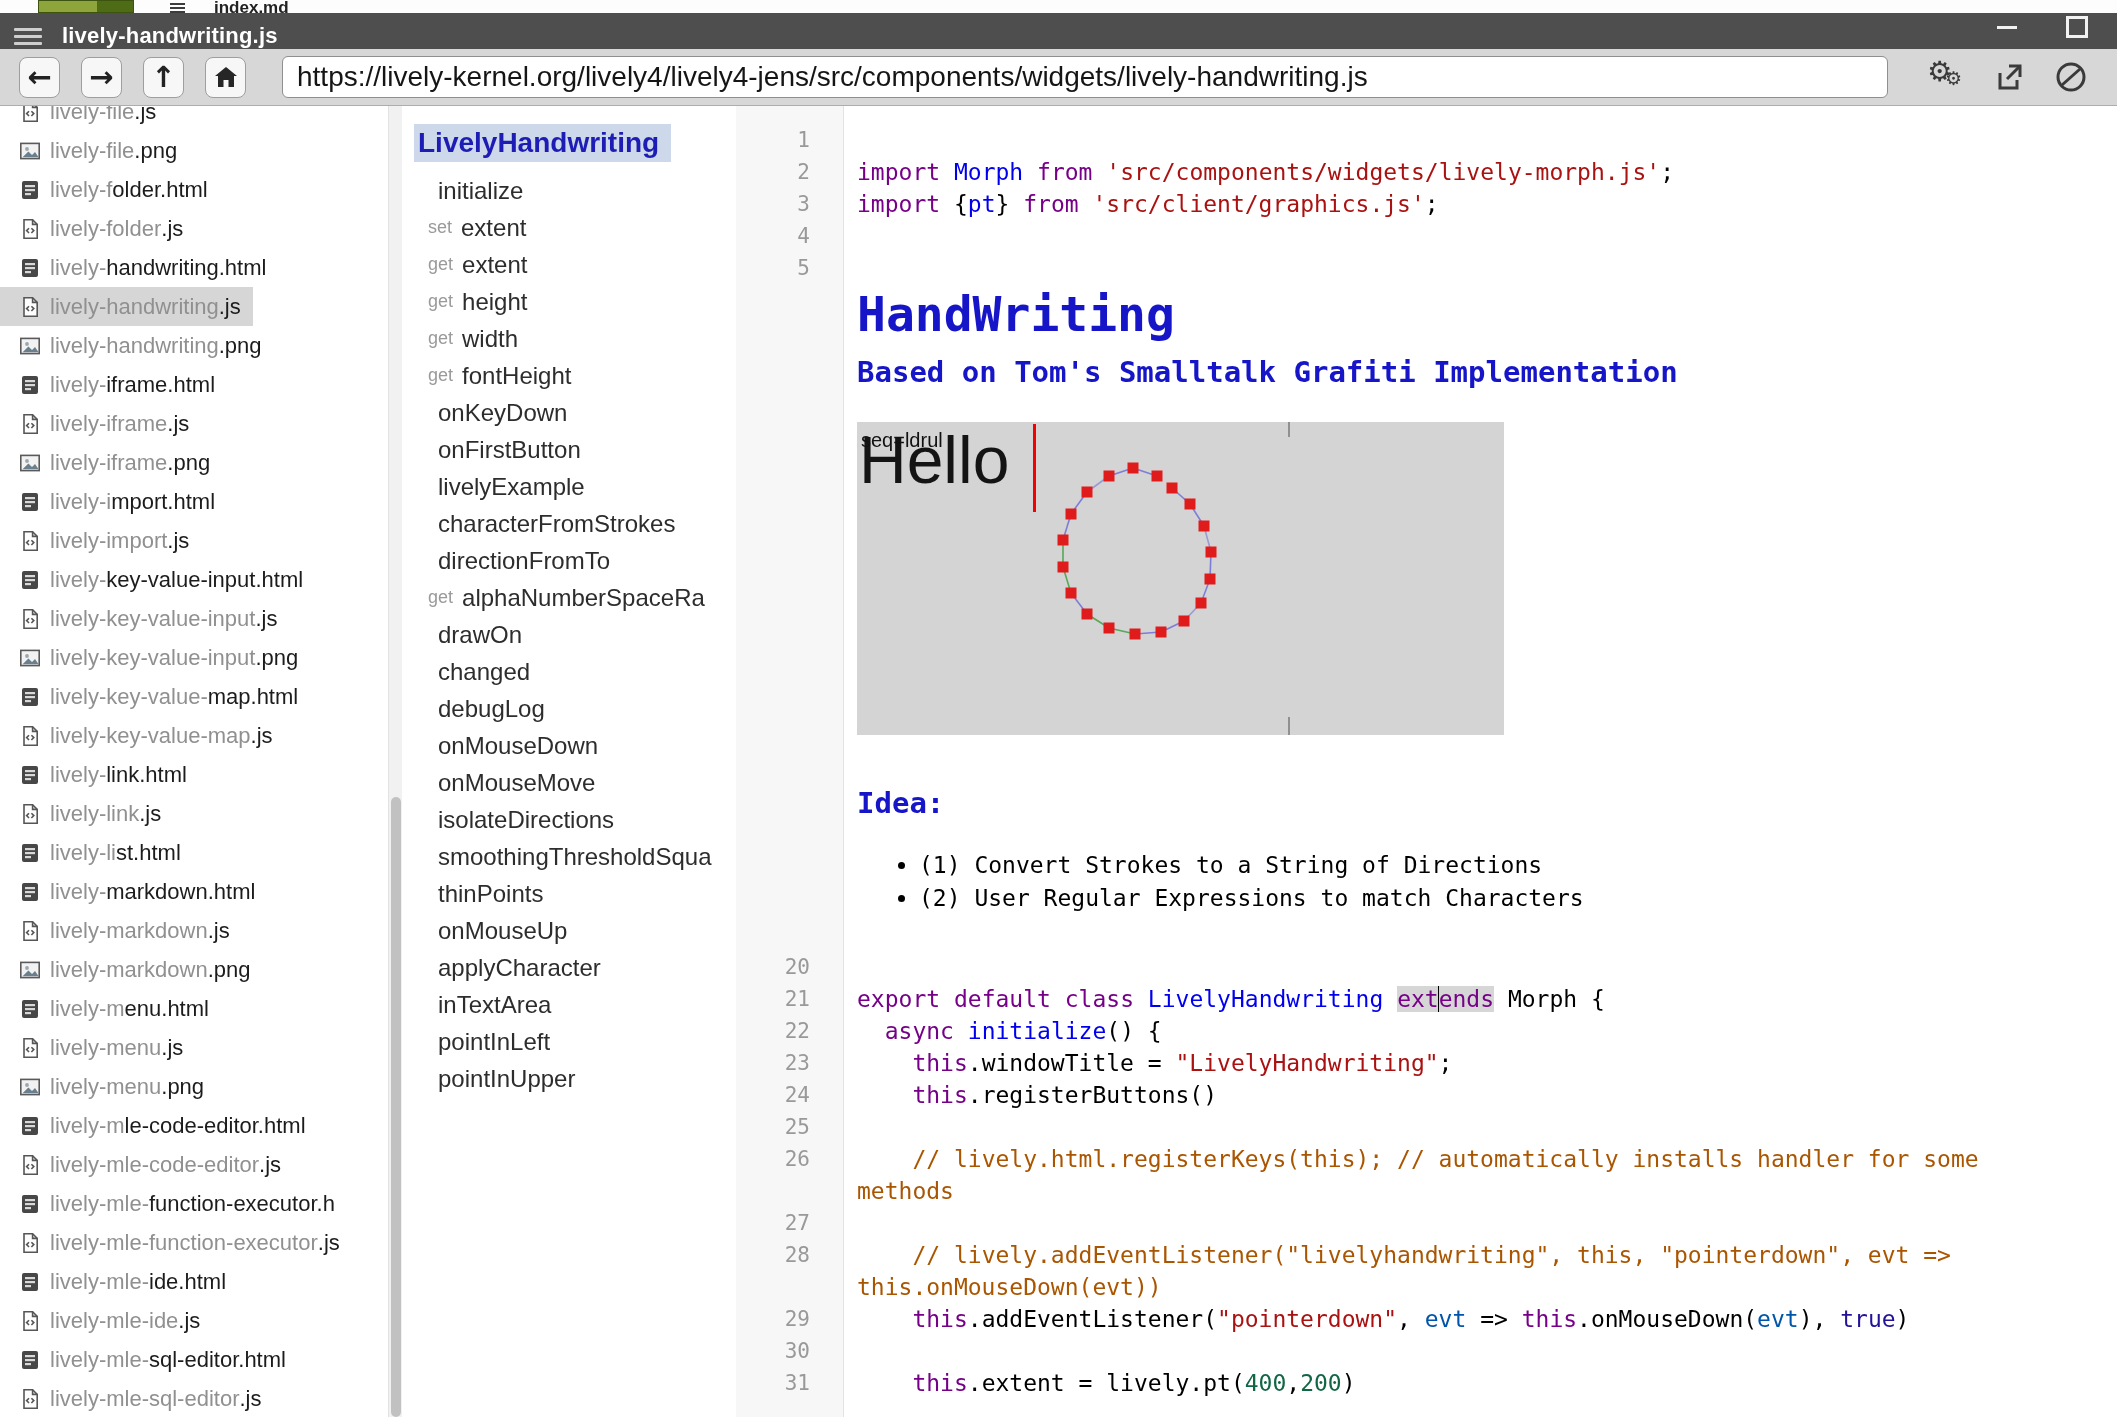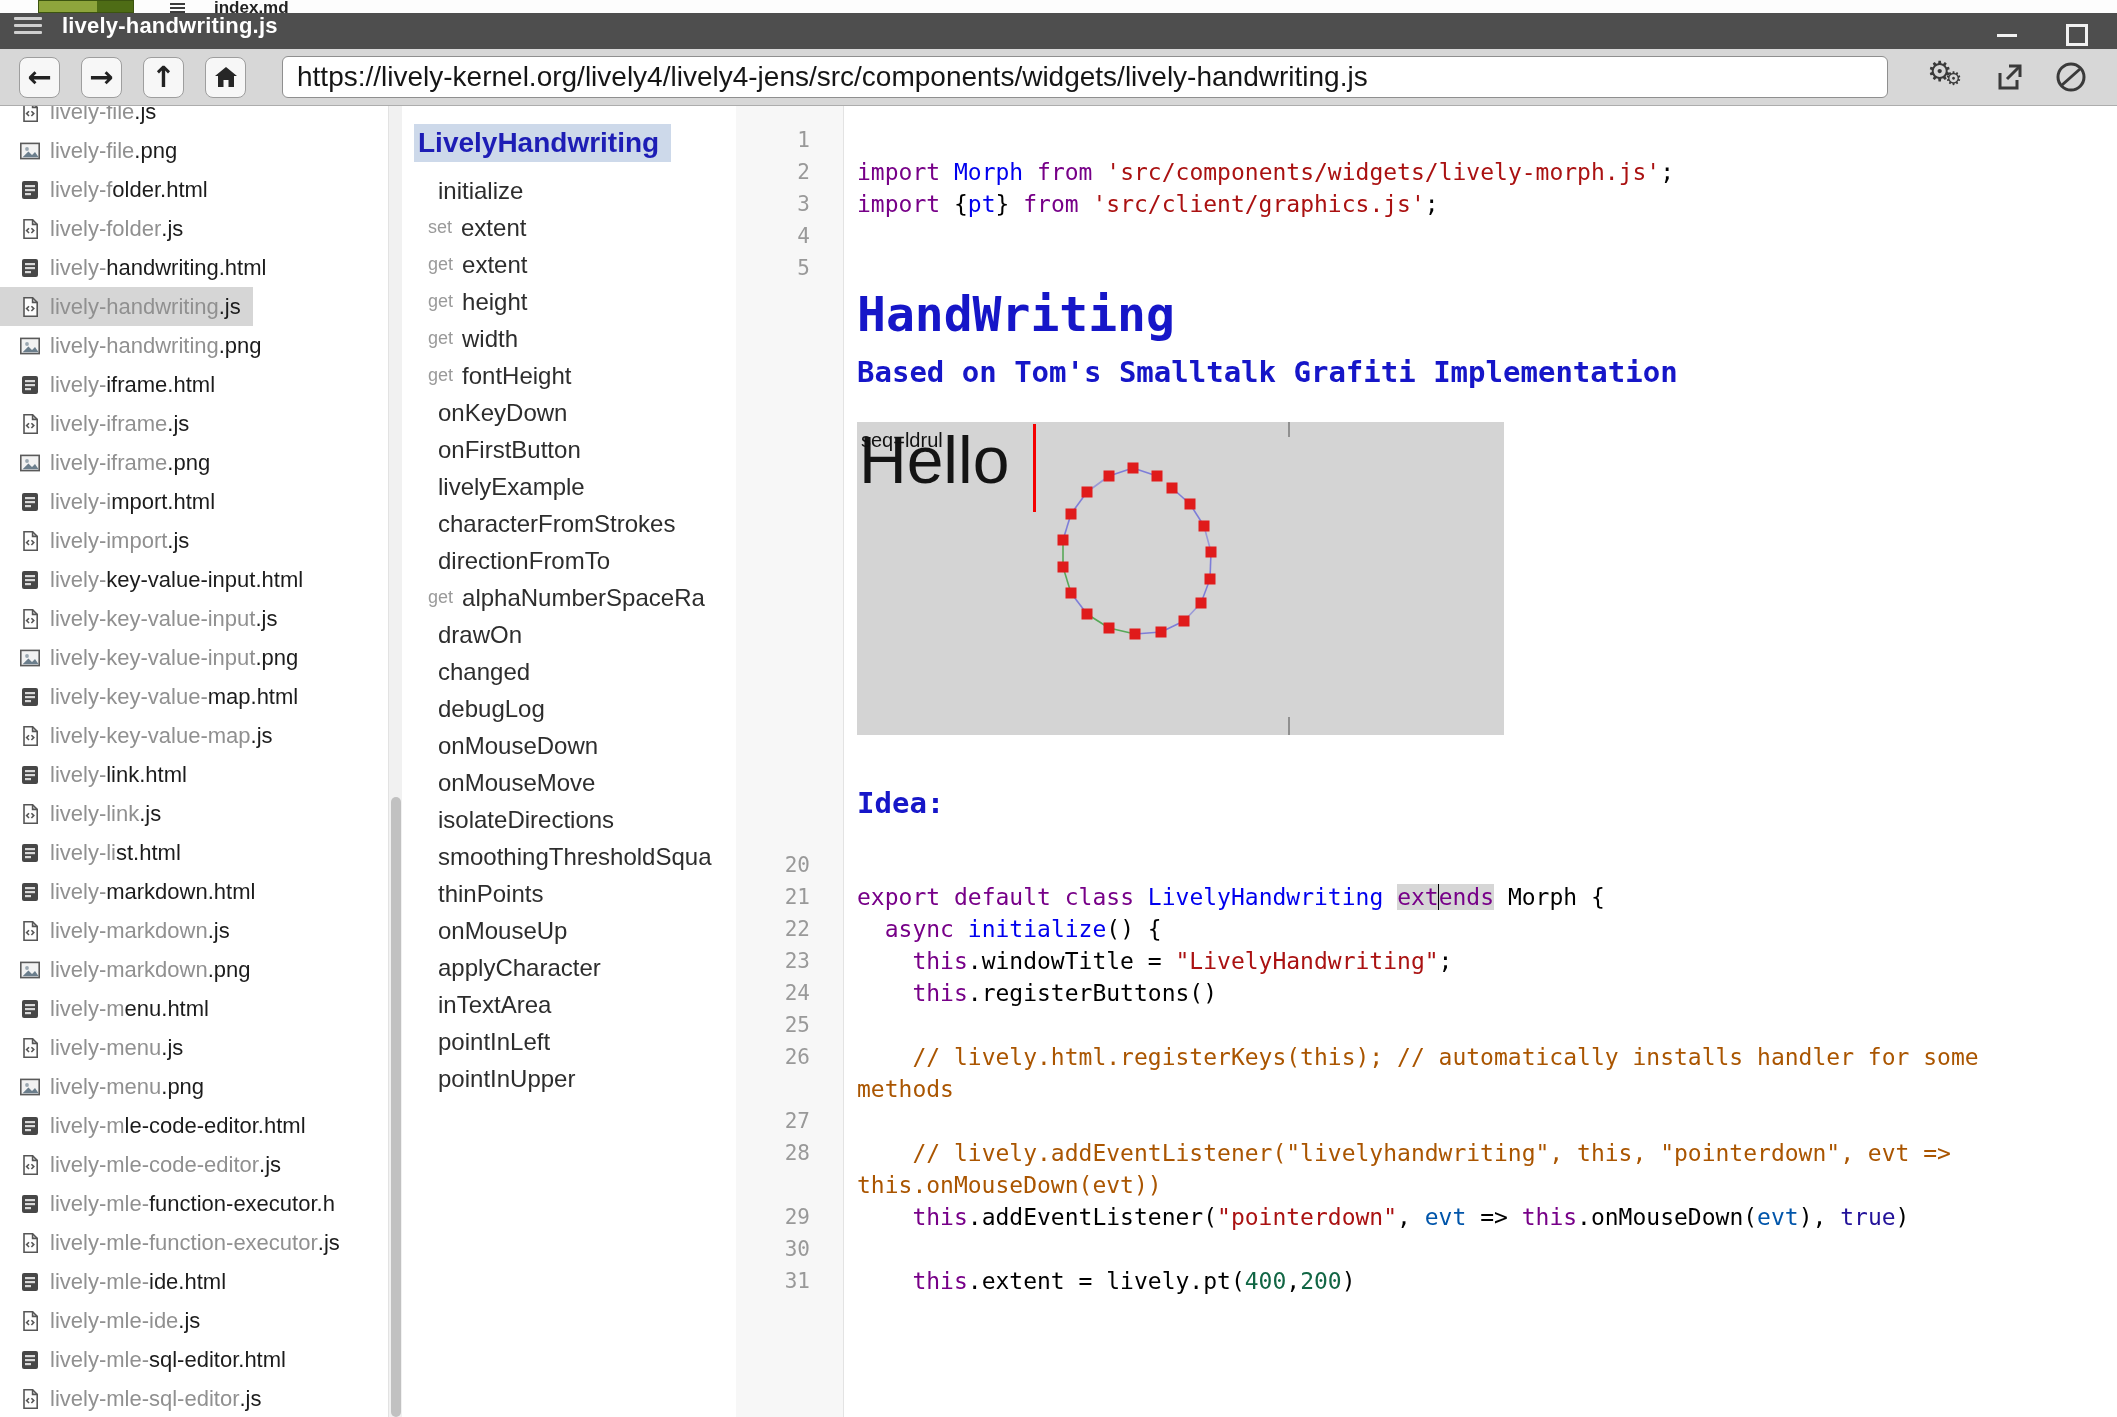--- a/index.html
+++ b/index.html
@@ -16,7 +16,7 @@
 
   
   .titlebar{position:absolute;left:0;top:13px;width:100%;height:36px;background:#4e4e4e;
-      display:flex;align-items:flex-start;}
+      display:flex;align-items:flex-end;}
   .burger{margin-left:14px;cursor:pointer;}
   .burger i{display:block;width:28px;height:3px;background:#cfcfcf;margin:4px 0;border-radius:1px;}
   .win-title{margin-left:20px;color:#fff;font-size:22px;font-weight:bold;letter-spacing:.2px;}

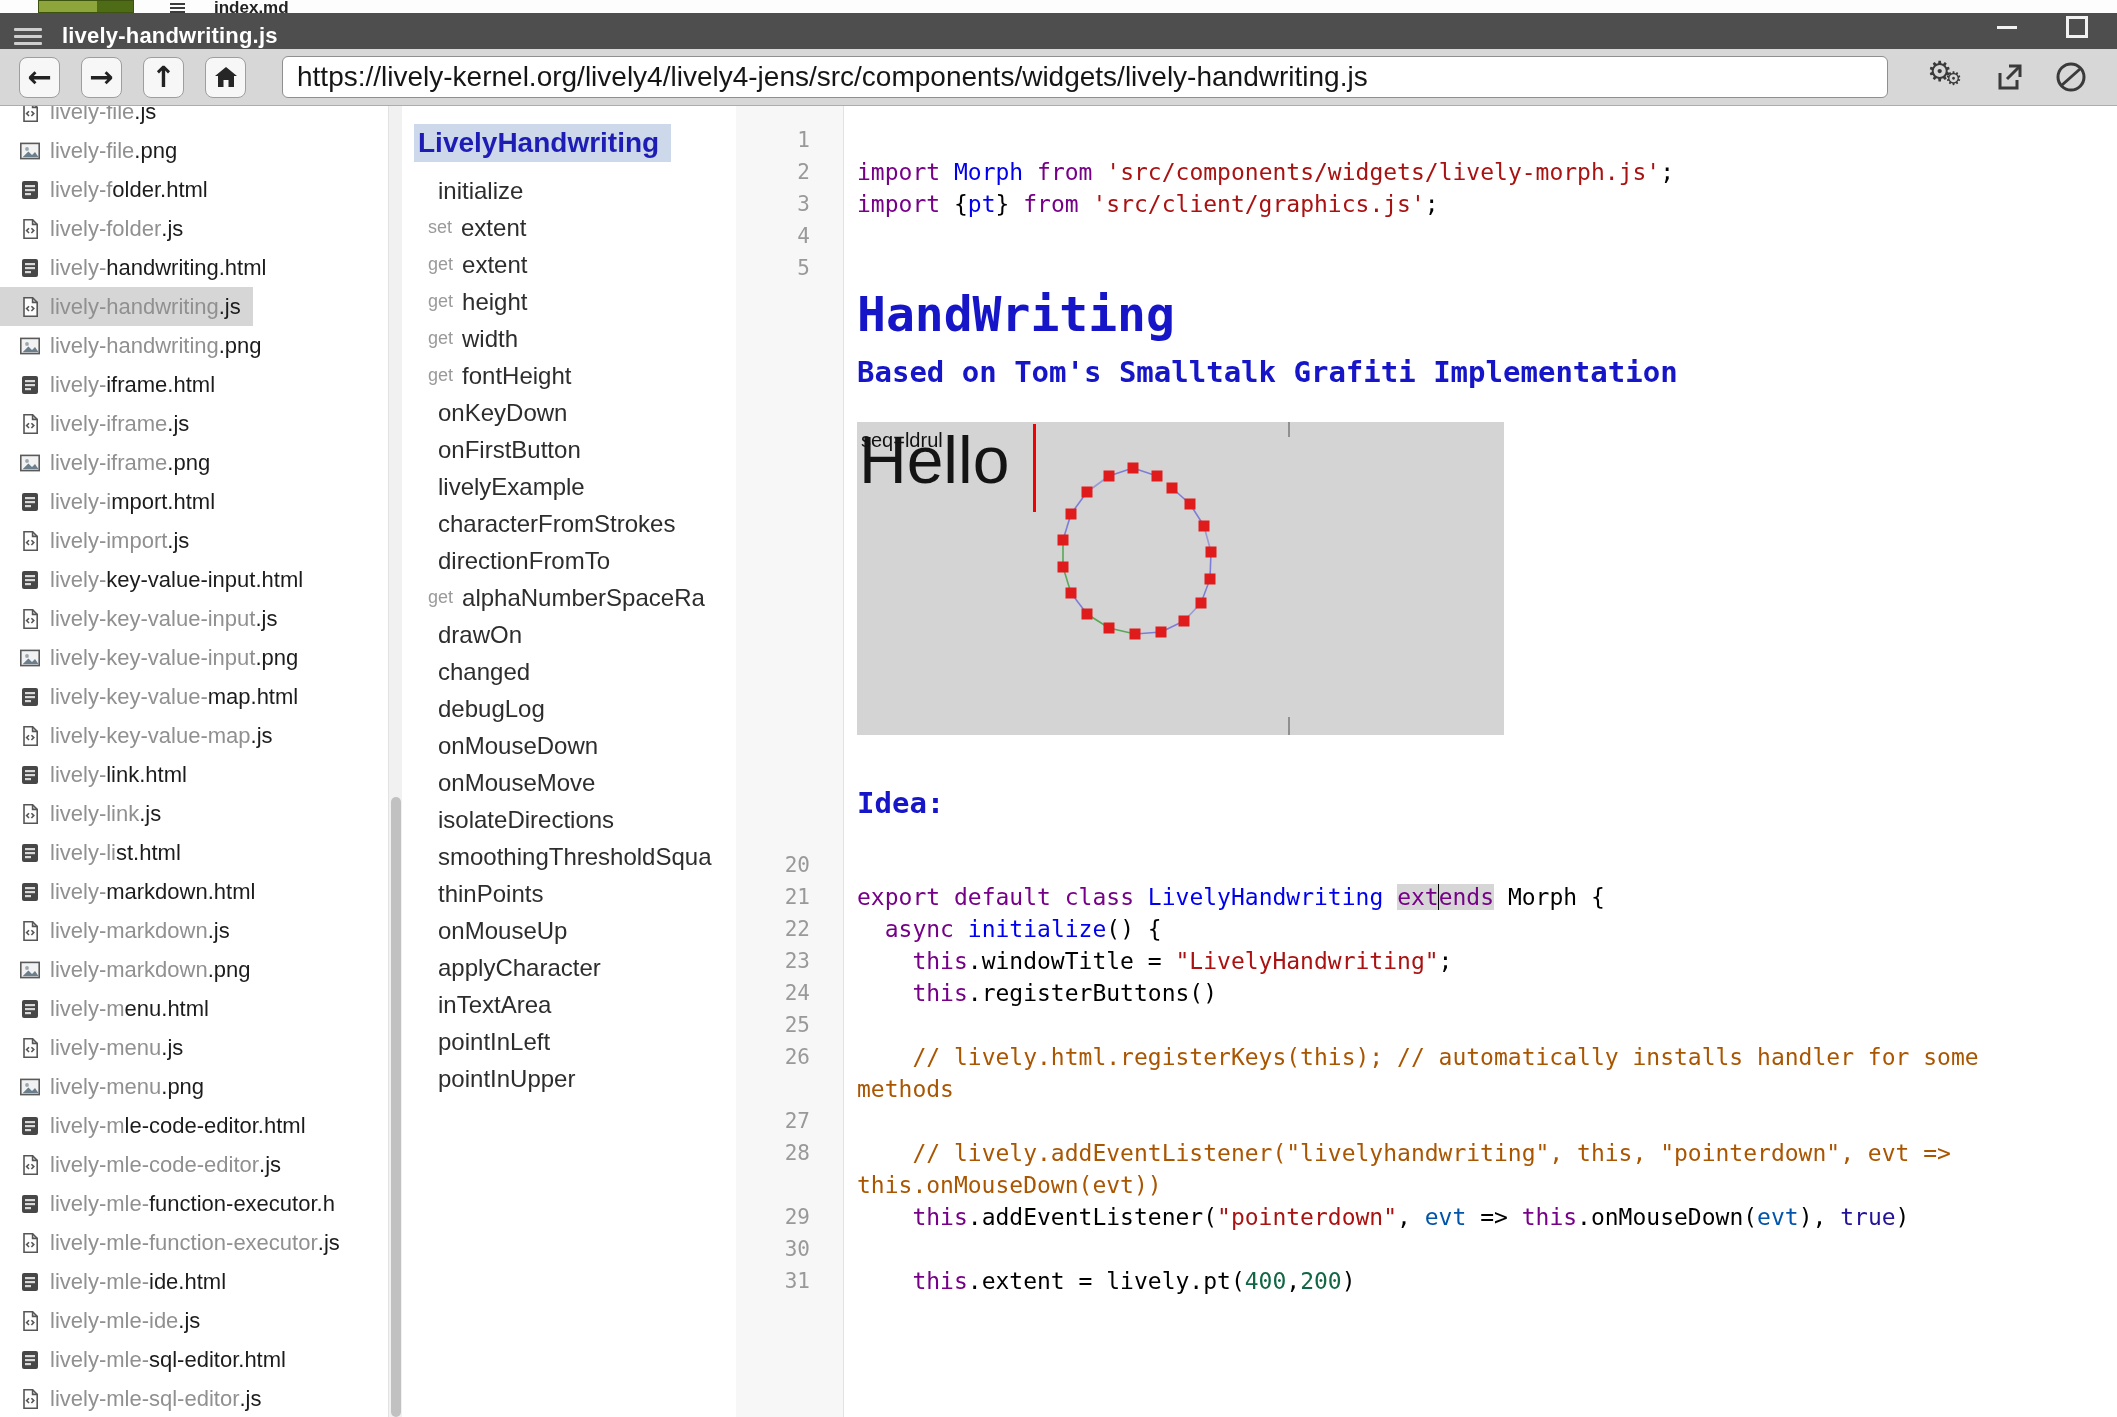--- a/index.html
+++ b/index.html
@@ -751,6 +751,10 @@
           </div>
 
           <div class="md-h2 idea">Idea:</div>
+          <ul class="md-ul">
+            <li>(1) Convert Strokes to a String of Directions</li>
+            <li>(2) User Regular Expressions to match Characters</li>
+          </ul>
         </div>
 
         <div id="lines-bottom">

